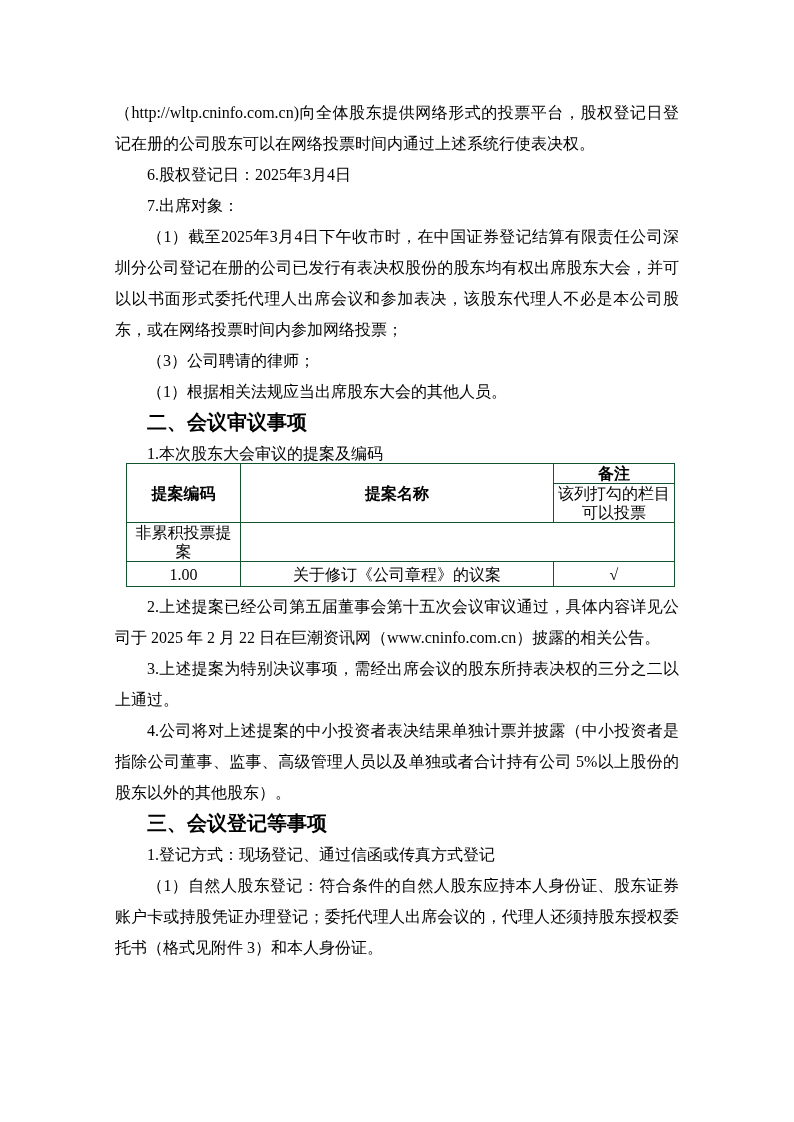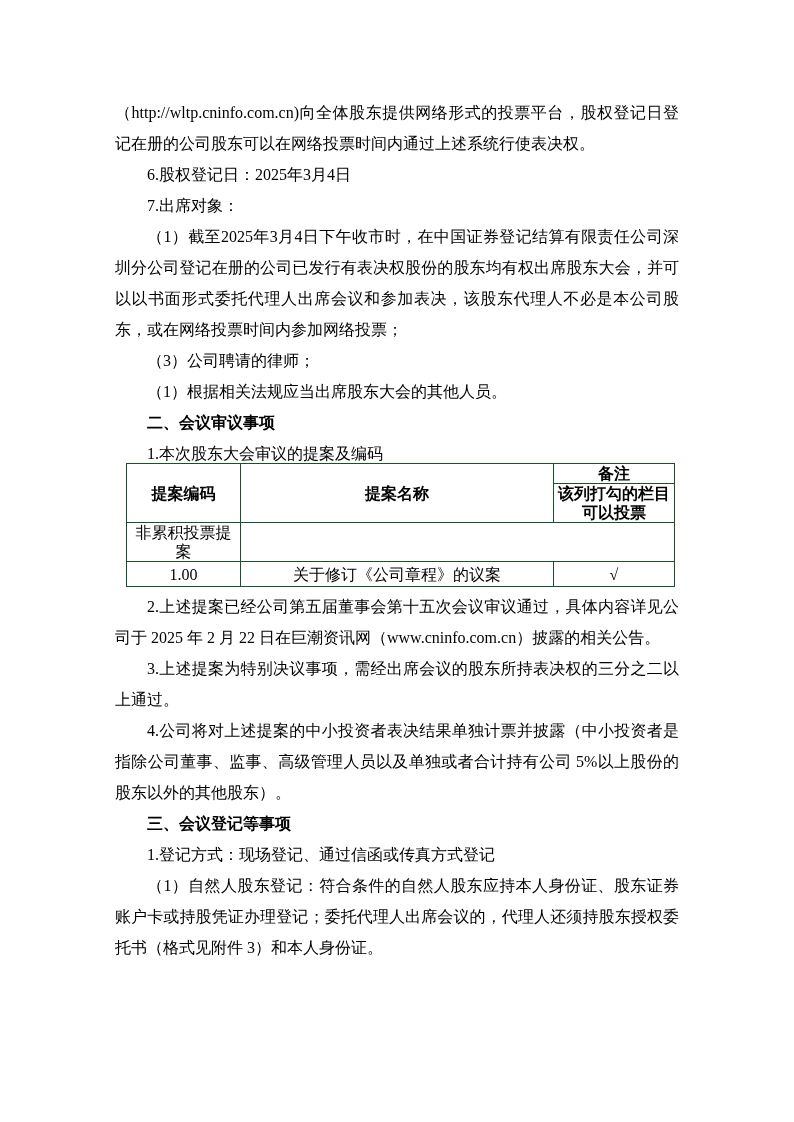--- a/index.html
+++ b/index.html
@@ -34,7 +34,7 @@
   .heading {
     margin: 0;
     padding: 0;
-    font-size: 16px;
+    font-size: 20px;
     font-weight: bold;
     text-indent: 32px;
   }

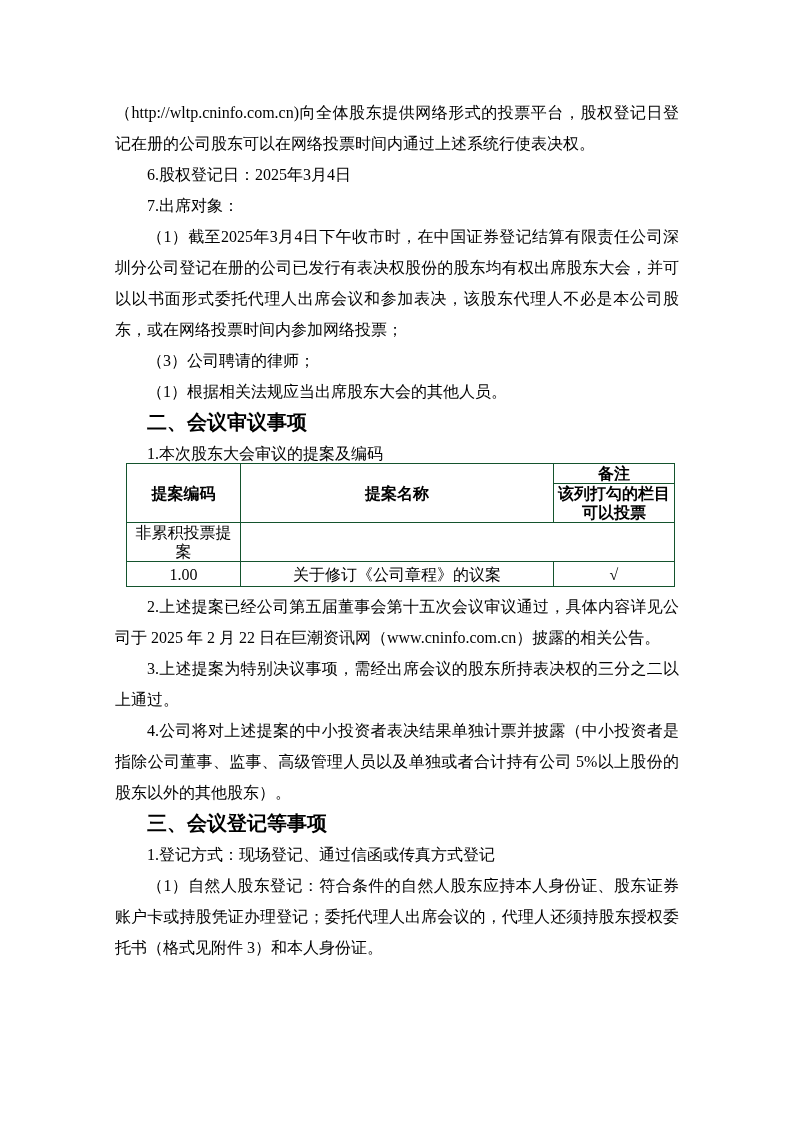--- a/index.html
+++ b/index.html
@@ -59,7 +59,7 @@
   table.proposal-table .col-name   { width: 313px; }
   table.proposal-table .col-remark { width: 121px; }
   tr.hrow1 td { height: 19px; font-weight: bold; }
-  tr.hrow2 td { height: 37px; font-weight: bold; }
+  tr.hrow2 td { height: 37px; font-weight: normal; }
   tr.drow1 td { height: 19px; margin-top: 35px; }
   tr.drow2 td { height: 24px; }
   td.cell-left {

